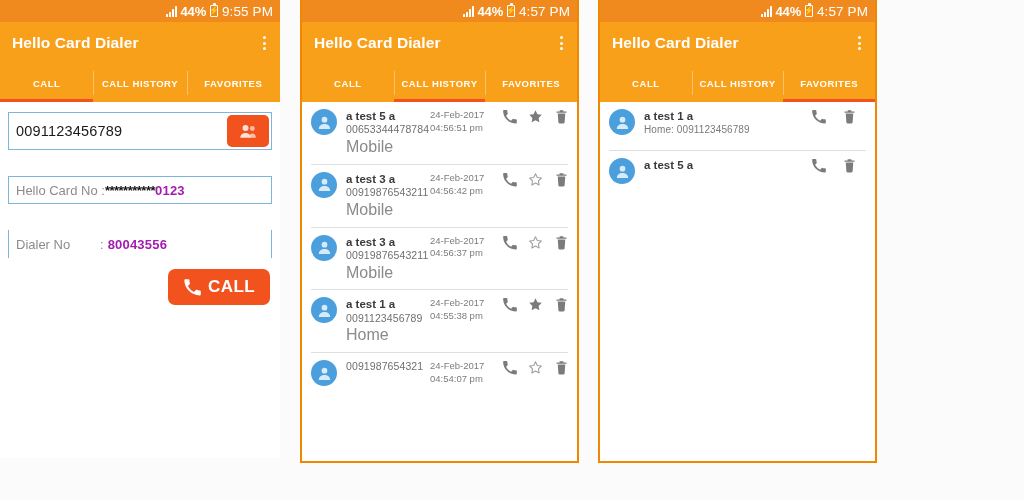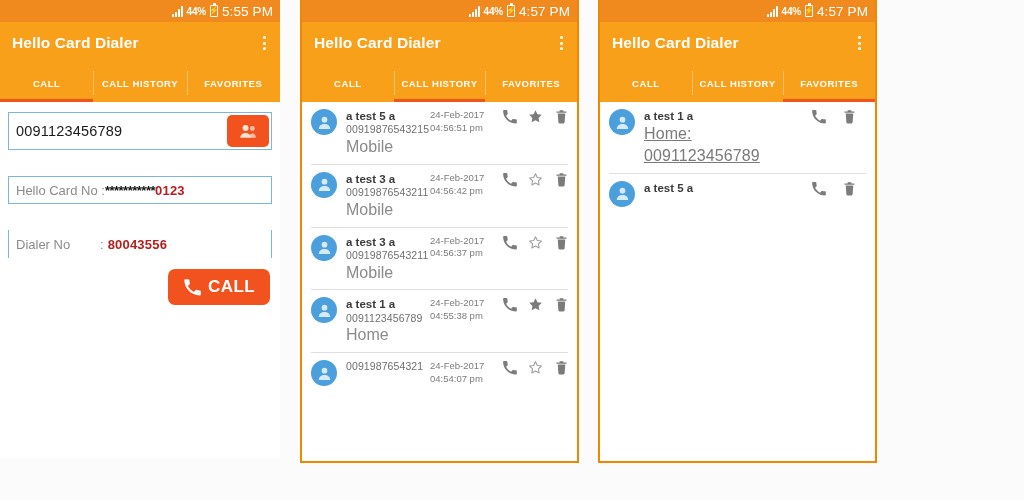--- a/index.html
+++ b/index.html
@@ -34,7 +34,7 @@
   .sig i:nth-child(2) { height: 5px; }
   .sig i:nth-child(3) { height: 8px; }
   .sig i:nth-child(4) { height: 11px; }
-  .batt-pct { font-size: 10px; font-weight: bold; letter-spacing: -.2px; }
+  .batt-pct { font-size: 13px; font-weight: bold; letter-spacing: -.2px; }
   .batt {
     position: relative; width: 8px; height: 12px;
     border: 1.3px solid #ffffff; border-radius: 1px;

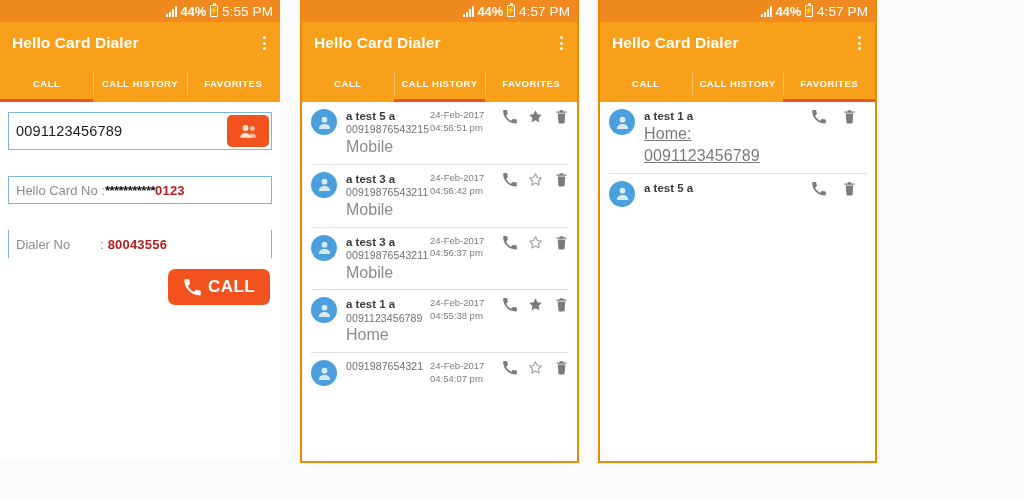--- a/index.html
+++ b/index.html
@@ -159,7 +159,7 @@
         <span class="batt">
             <span class="bolt">⚡</span>
           </span>
-        <span class="clock">5:55 PM</span>
+        <span class="clock">9:55 PM</span>
       </div>
     </div>
 

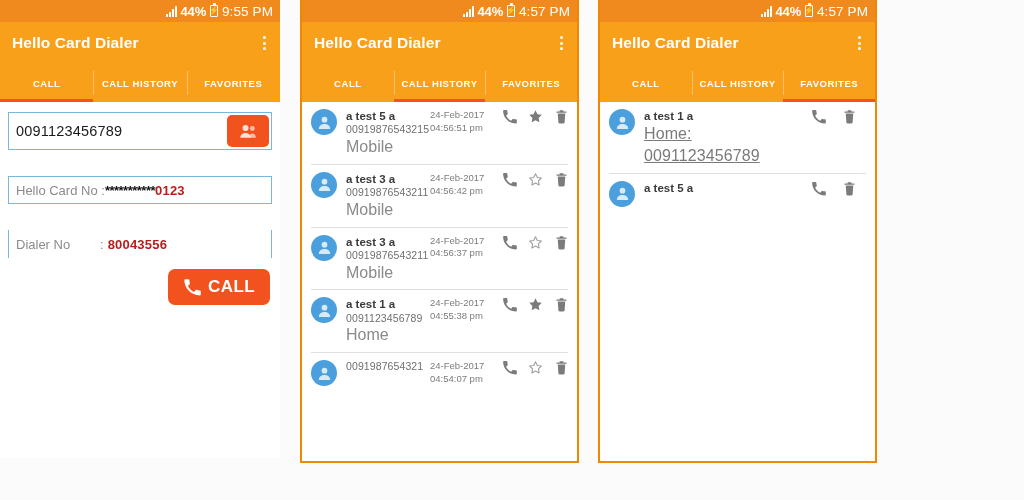--- a/index.html
+++ b/index.html
@@ -256,7 +256,7 @@
           </span>
           <div class="rmain">
             <div class="rname">a test 5 a</div>
-            <div class="rnum">00919876543215</div>
+            <div class="rnum">00653344478784</div>
             <div class="rtype">Mobile</div>
           </div>
           <div class="rtime">

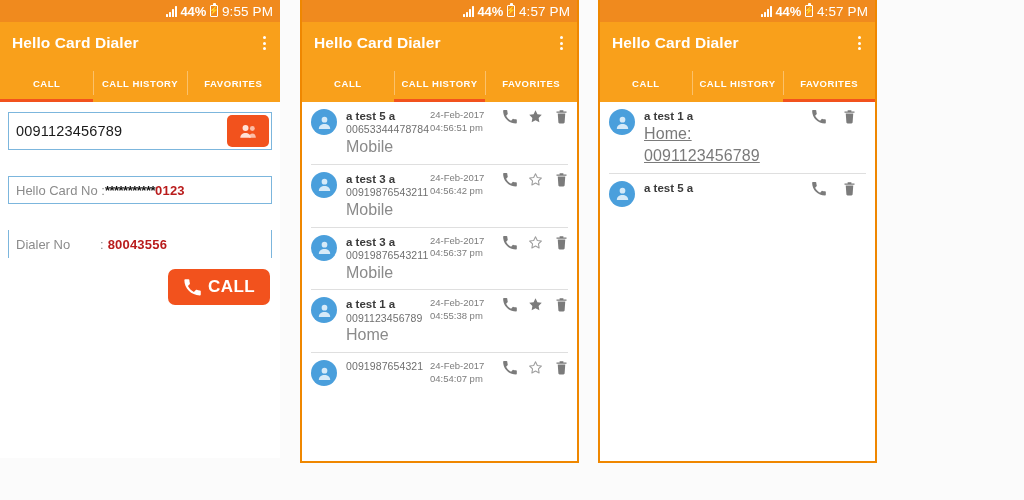--- a/index.html
+++ b/index.html
@@ -133,7 +133,7 @@
   .rname { font-size: 11.5px; font-weight: bold; color: #3b3b3b; line-height: 1.25; }
   .rnum  { font-size: 10.5px; color: #6f6f6f; line-height: 1.3; letter-spacing: .1px; }
   .rtype { font-size: 16px; color: #8a8a8a; line-height: 1.3; }
-  .rsub  { font-size: 16px; color: #7a7a7a; line-height: 1.35; letter-spacing: .1px; text-decoration: underline; }
+  .rsub  { font-size: 10px; color: #7a7a7a; line-height: 1.35; letter-spacing: .1px; }
 
   .rtime { flex: 0 0 auto; width: 68px; font-size: 9.5px; color: #7c7c7c; line-height: 1.35; }
   .racts { flex: 0 0 auto; display: flex; align-items: center; gap: 11px; padding-left: 4px; }

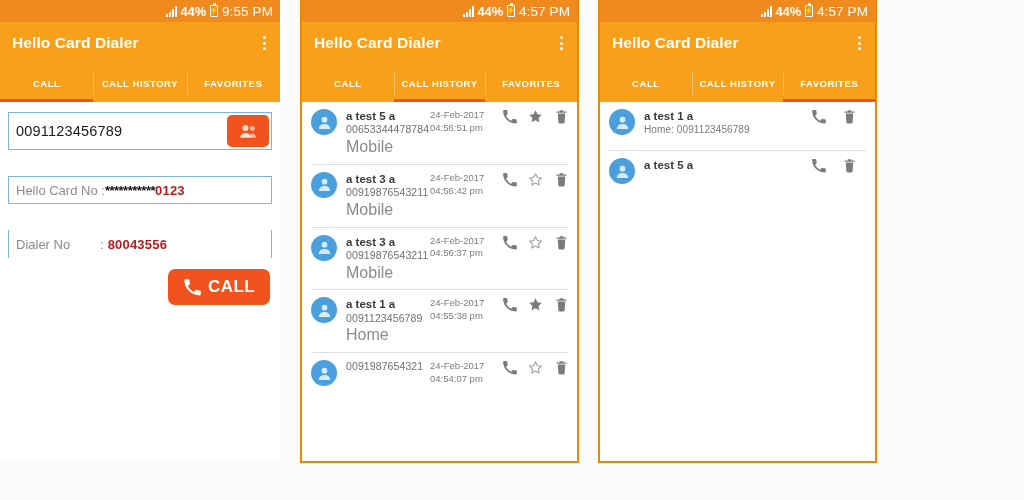--- a/index.html
+++ b/index.html
@@ -102,7 +102,7 @@
   .info-label { color: #8b8b8b; }
   .info-label.fixed-w { display: inline-block; width: 84px; }
   .info-colon { color: #8b8b8b; margin-right: 4px; }
-  .info-val { font-weight: bold; color: #b91c1c; letter-spacing: .2px; }
+  .info-val { font-weight: bold; color: #a21caf; letter-spacing: .2px; }
   .stars { letter-spacing: -.5px; font-weight: bold; color: #111111; }
 
   .call-wrap { display: flex; justify-content: flex-end; padding: 11px 2px 0 0; }

